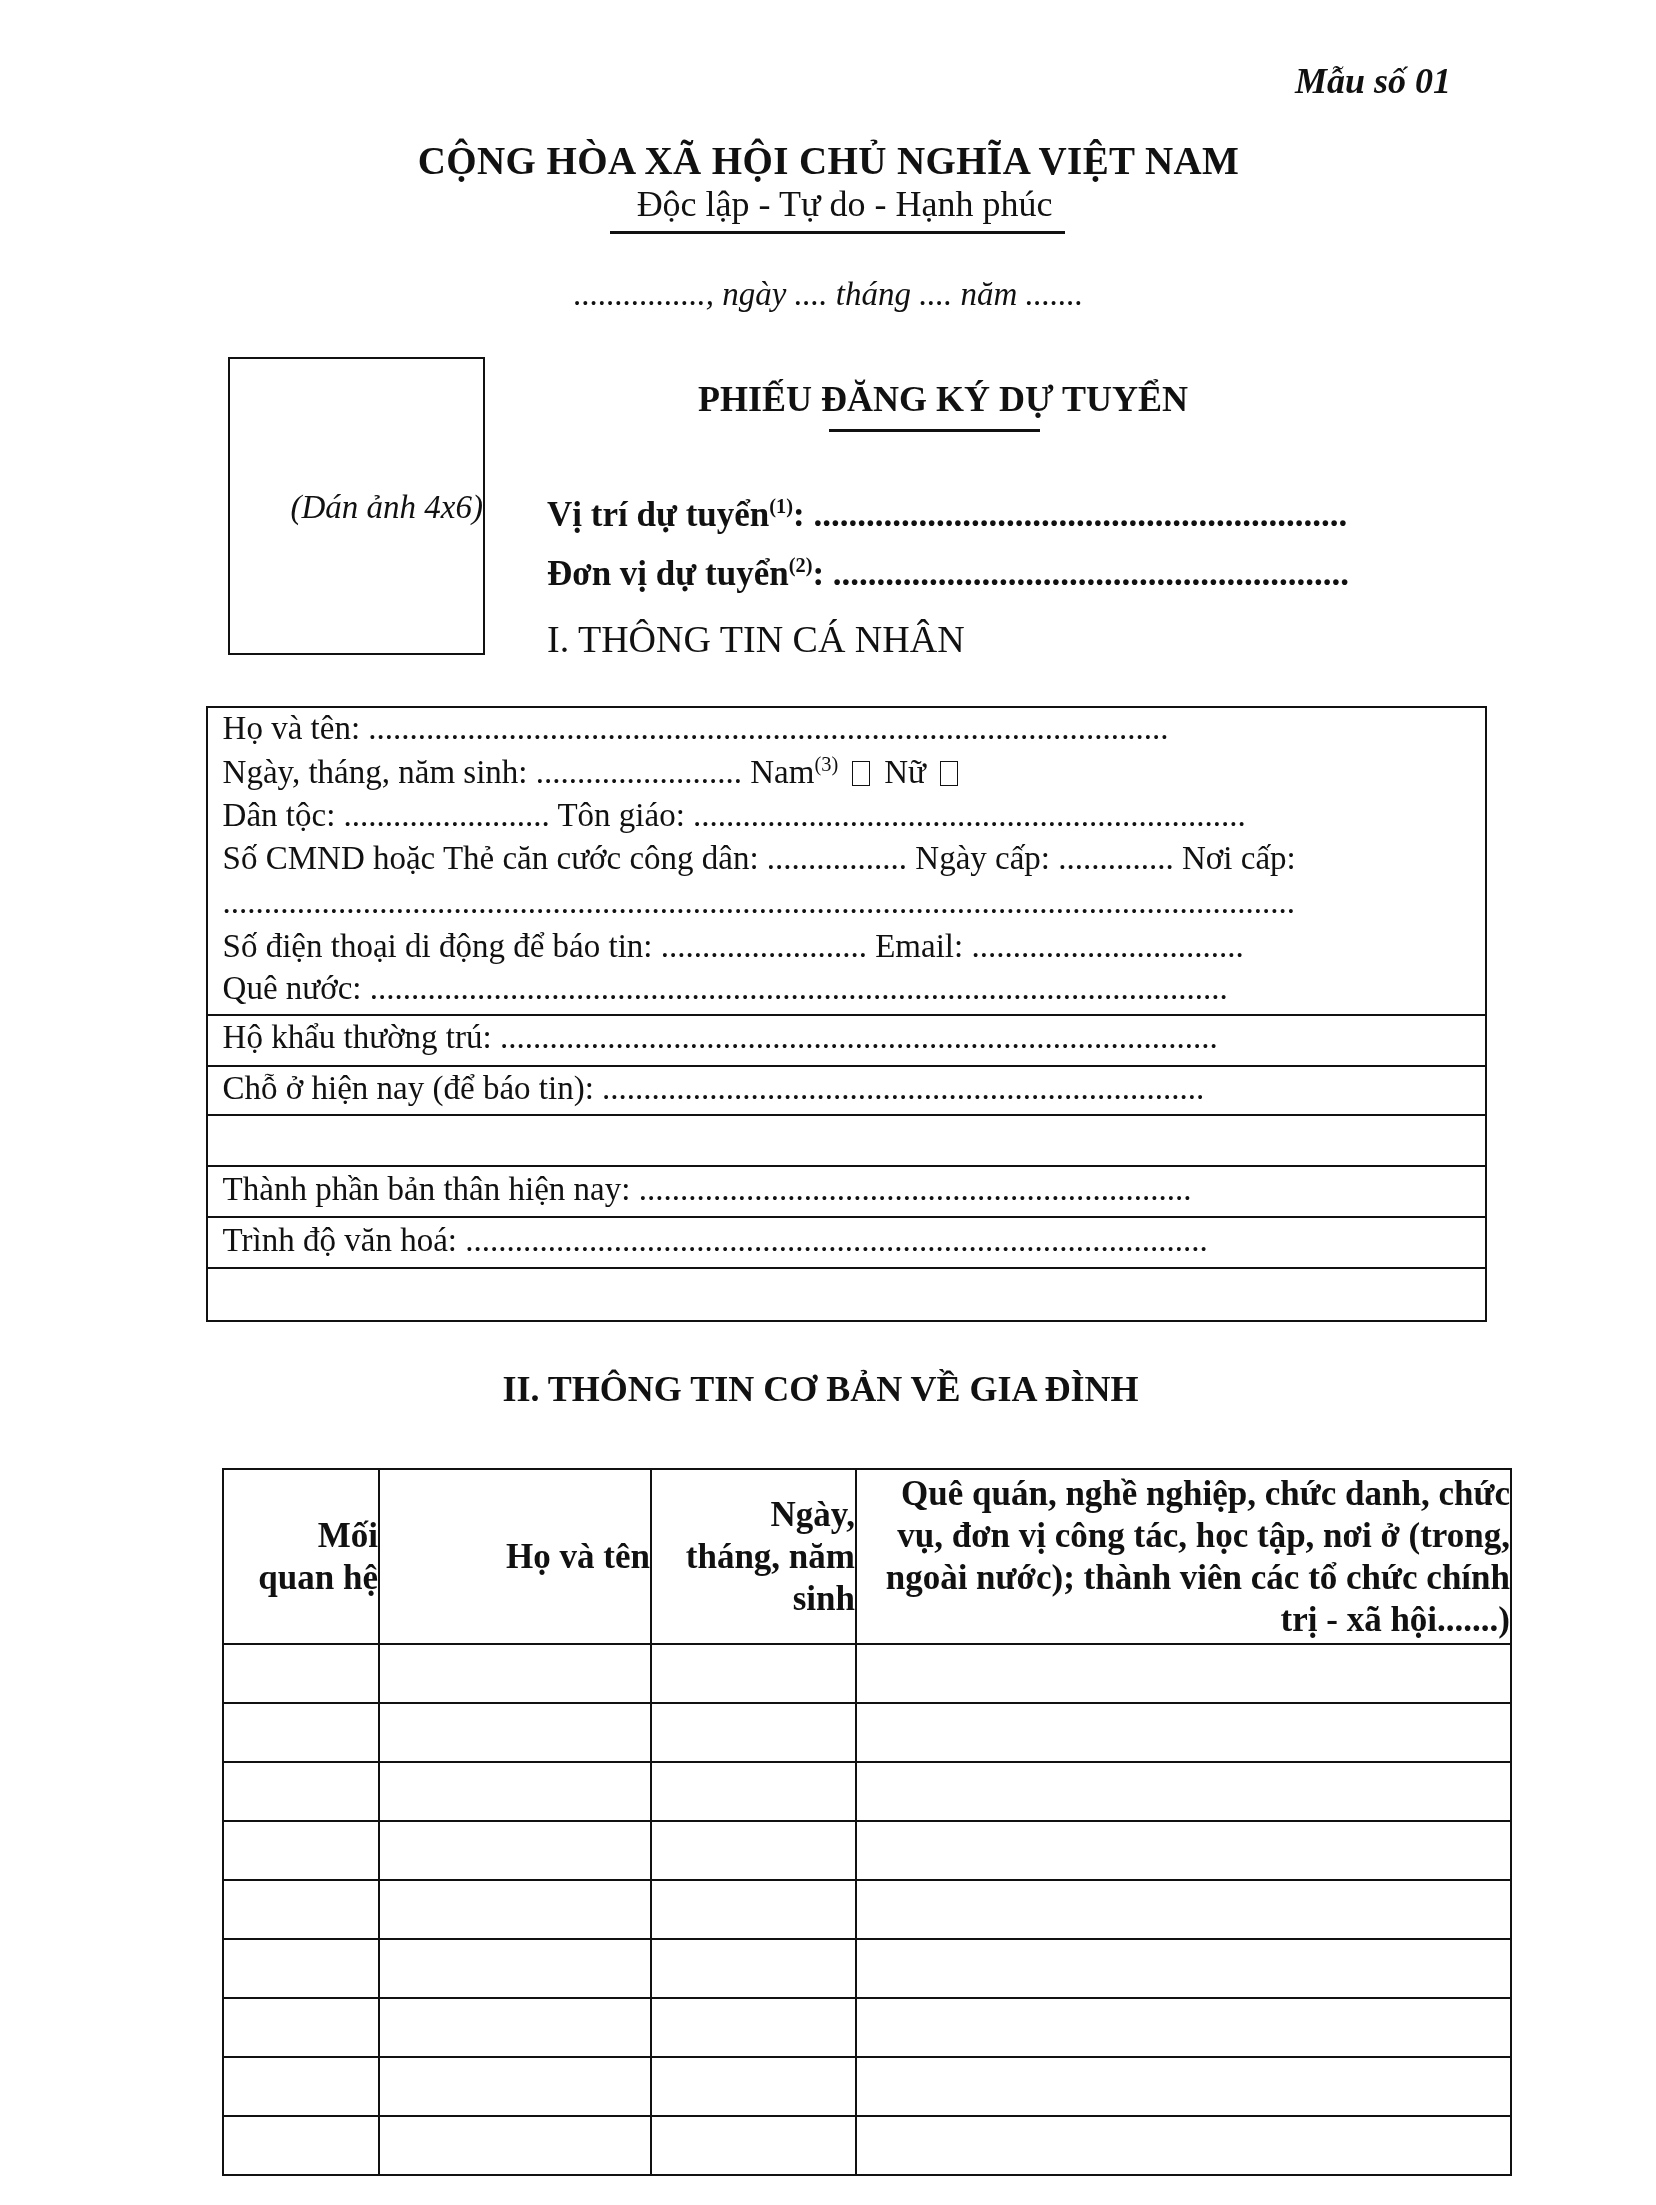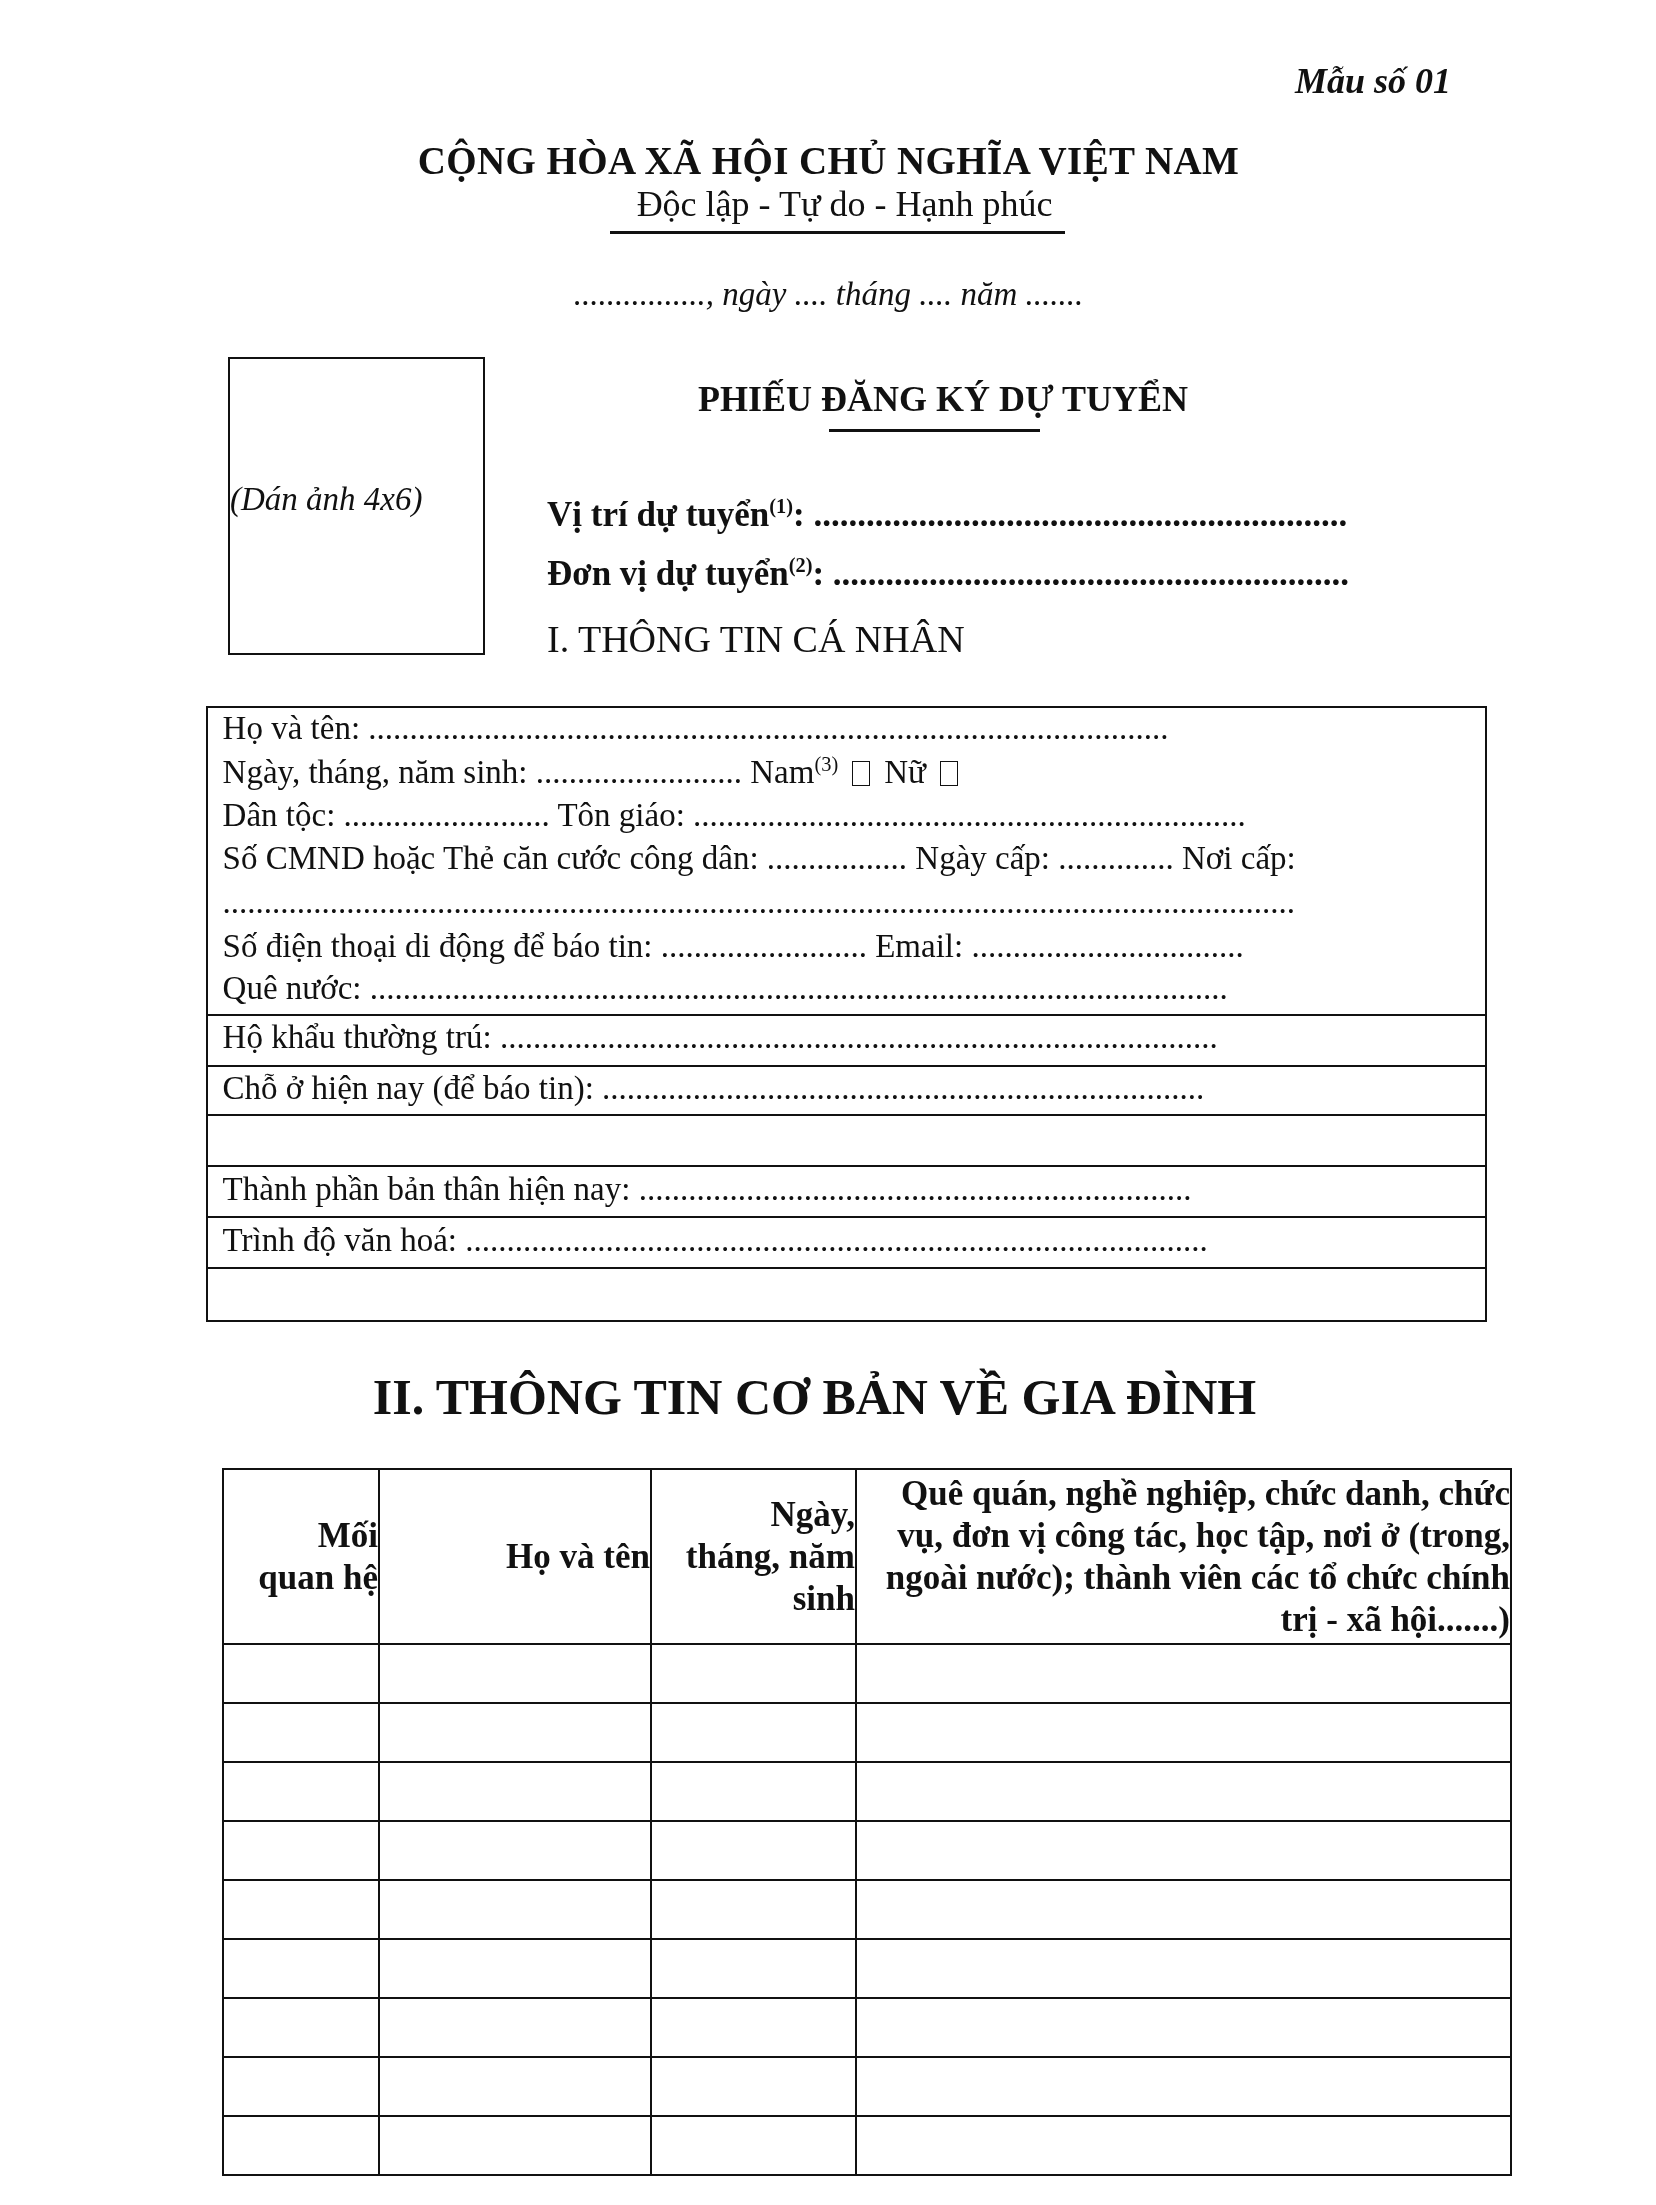--- a/index.html
+++ b/index.html
@@ -31,7 +31,7 @@
     border: 2.2px solid #111; box-sizing: border-box;
   }
   .photo-label {
-    position: absolute; left: 0; right: 0; top: 122px; text-align: left;
+    position: absolute; left: 0; right: 0; top: 130px; text-align: right;
     font-size: 33px; font-style: italic;
   }
   .form-title {

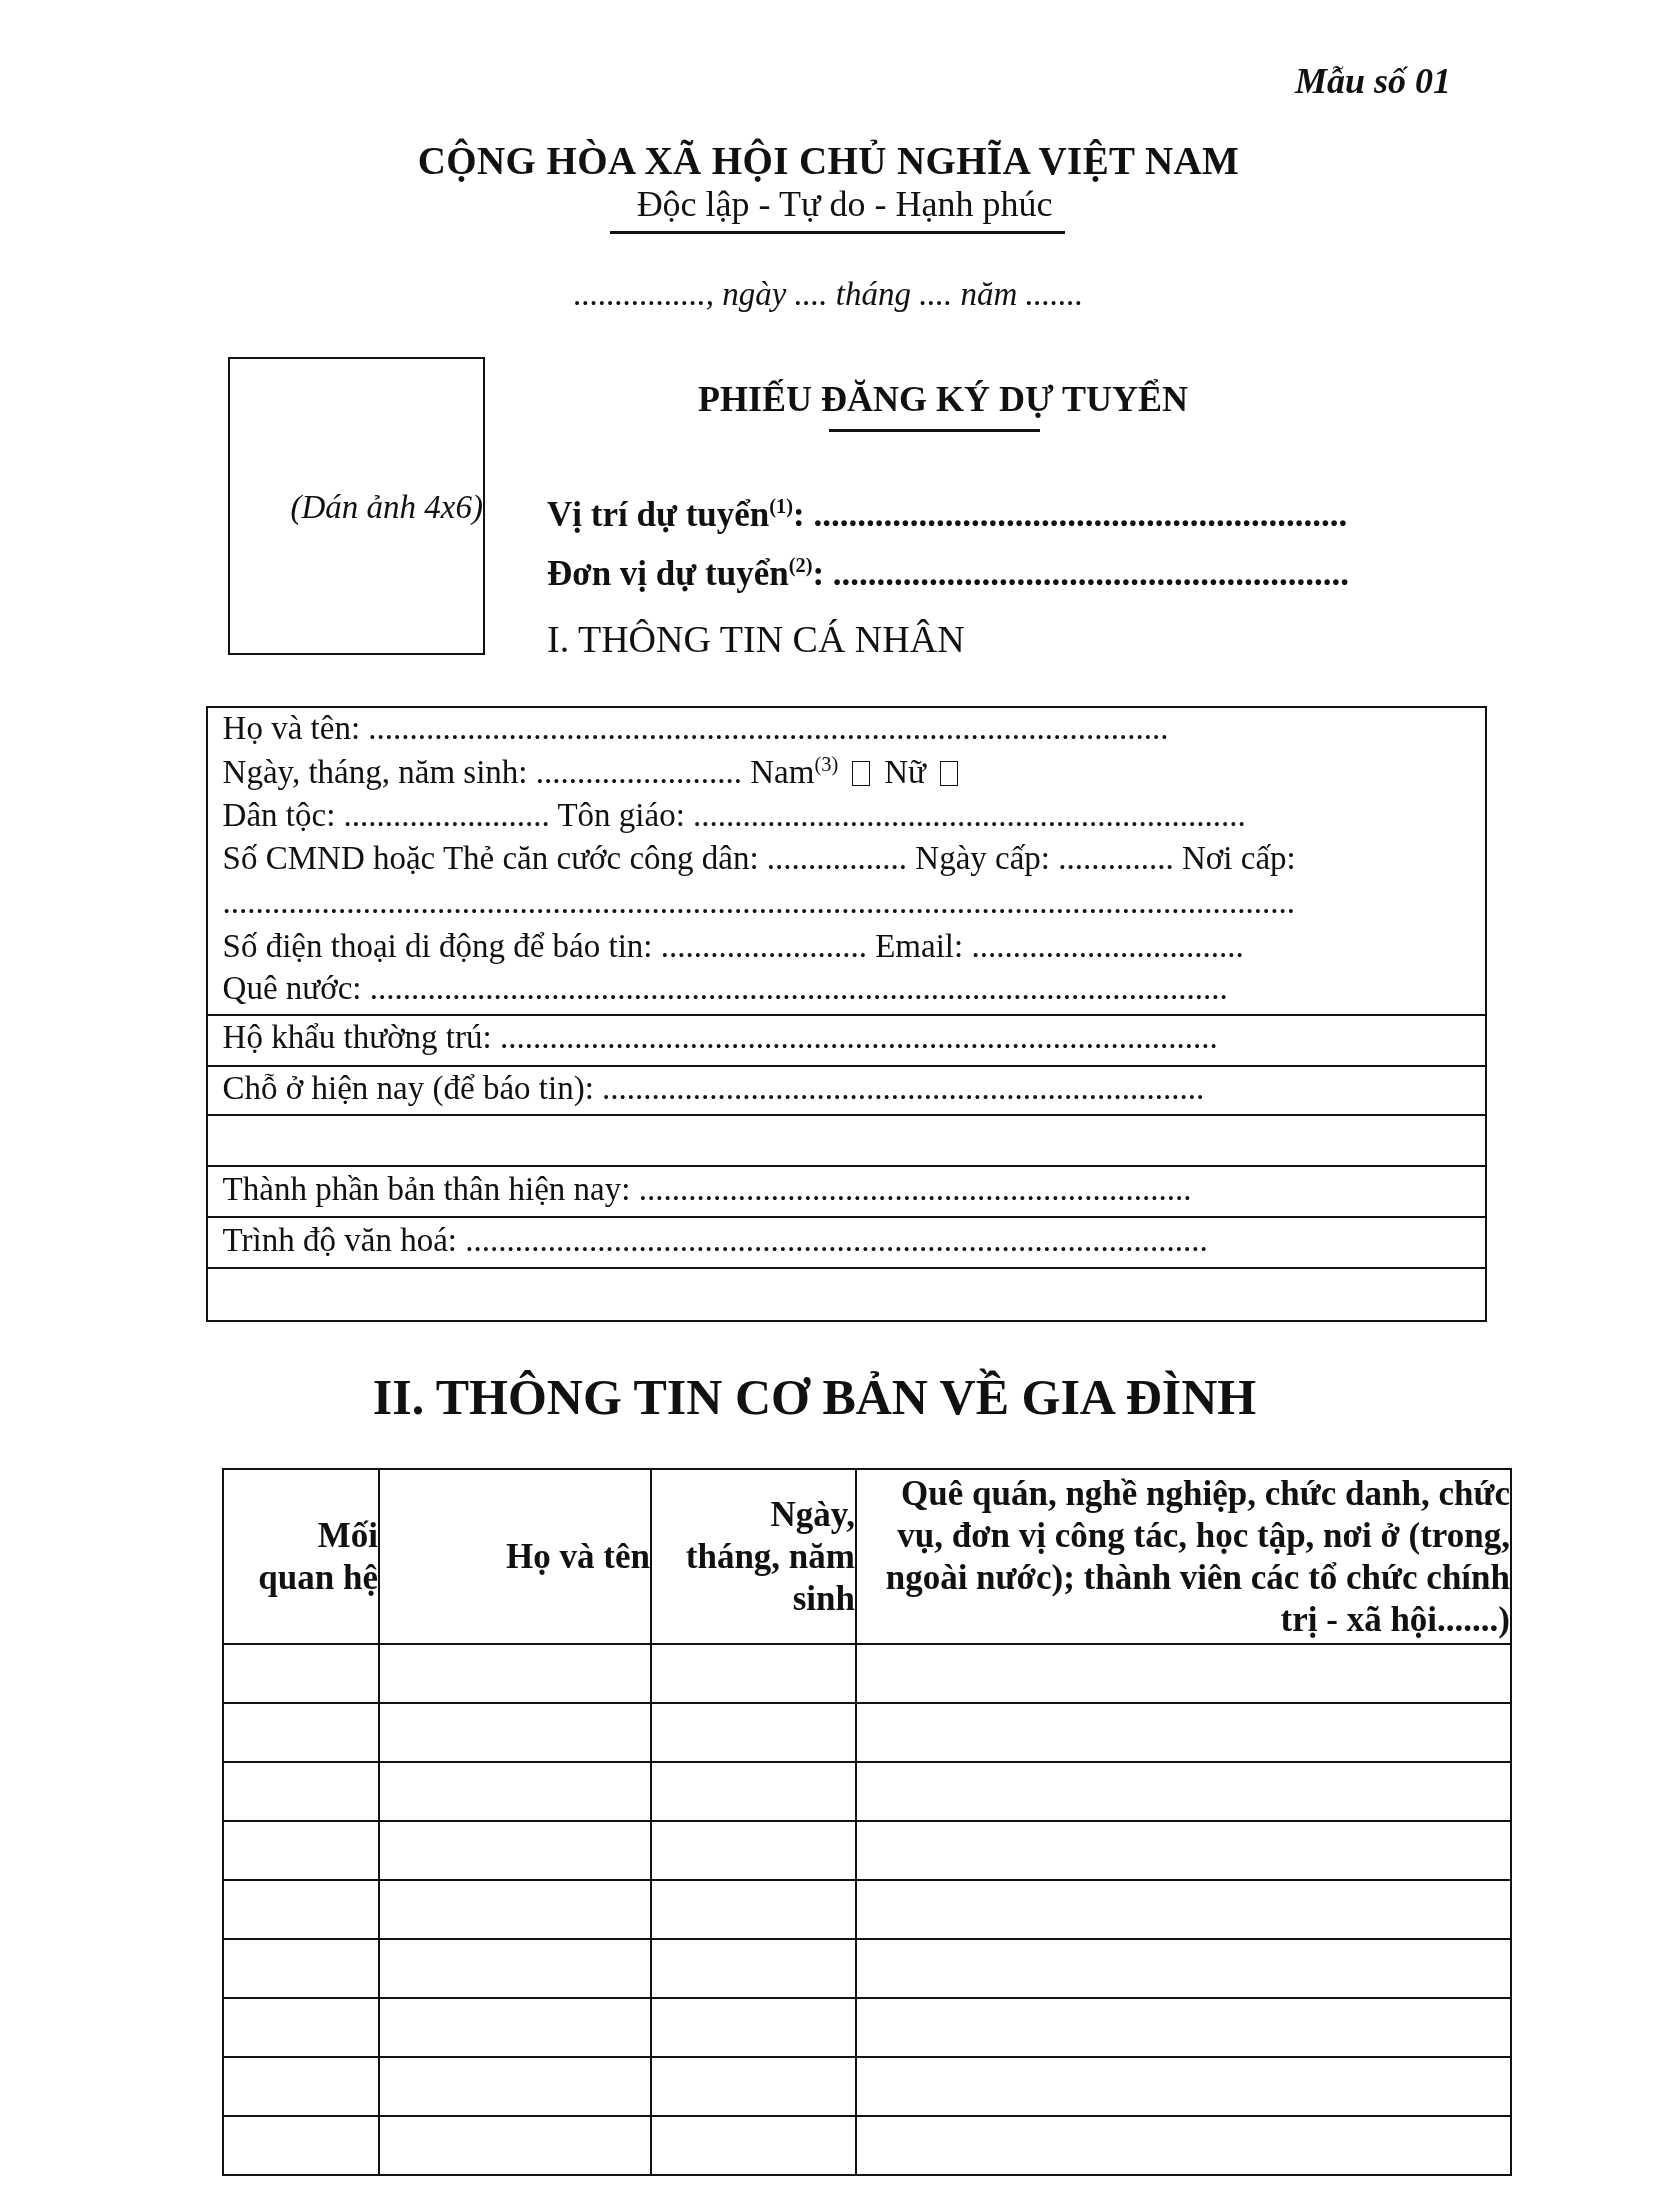--- a/index.html
+++ b/index.html
@@ -61,8 +61,8 @@
     vertical-align: -2.9px; margin: 0 5.8px;
   }
   .section2 {
-    left: 0; width: 1629px; top: 1368px; text-align: center;
-    font-size: 50px; font-weight: bold;
+    left: 6px; width: 1629px; top: 1368px; text-align: center;
+    font-size: 36px; font-weight: bold;
   }
   .family-table {
     left: 222px; top: 1468px; width: 1288px;

